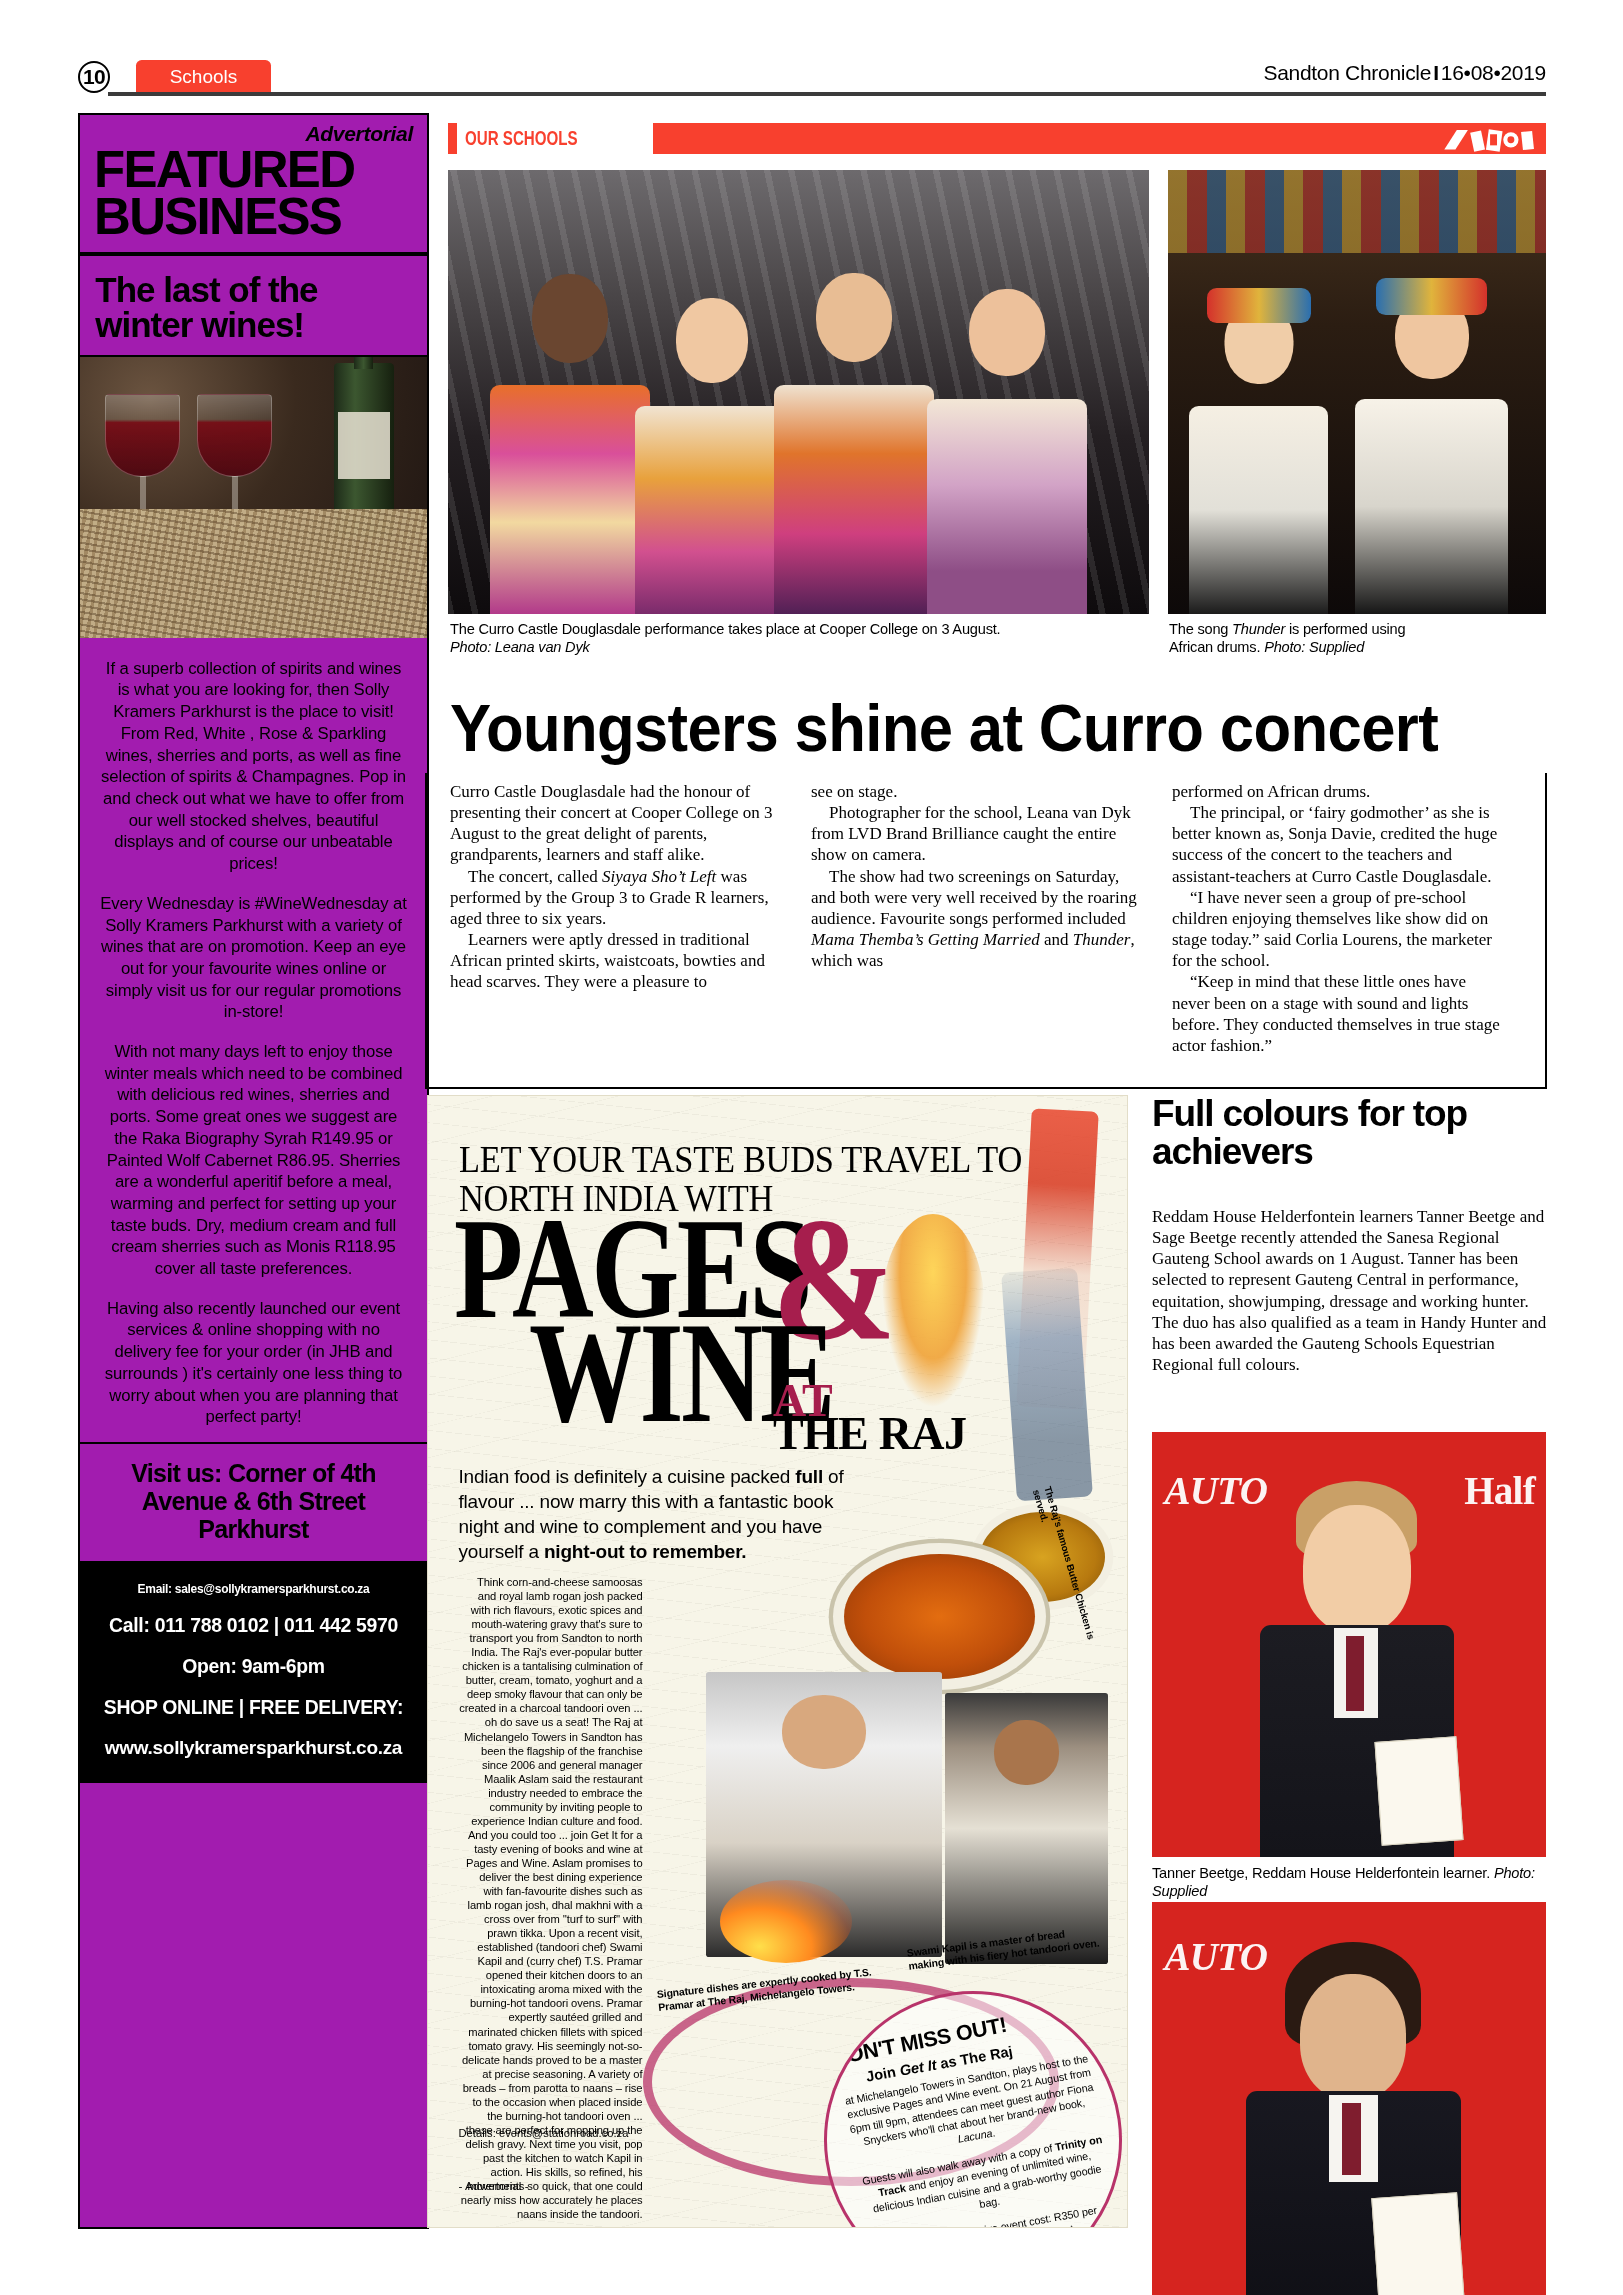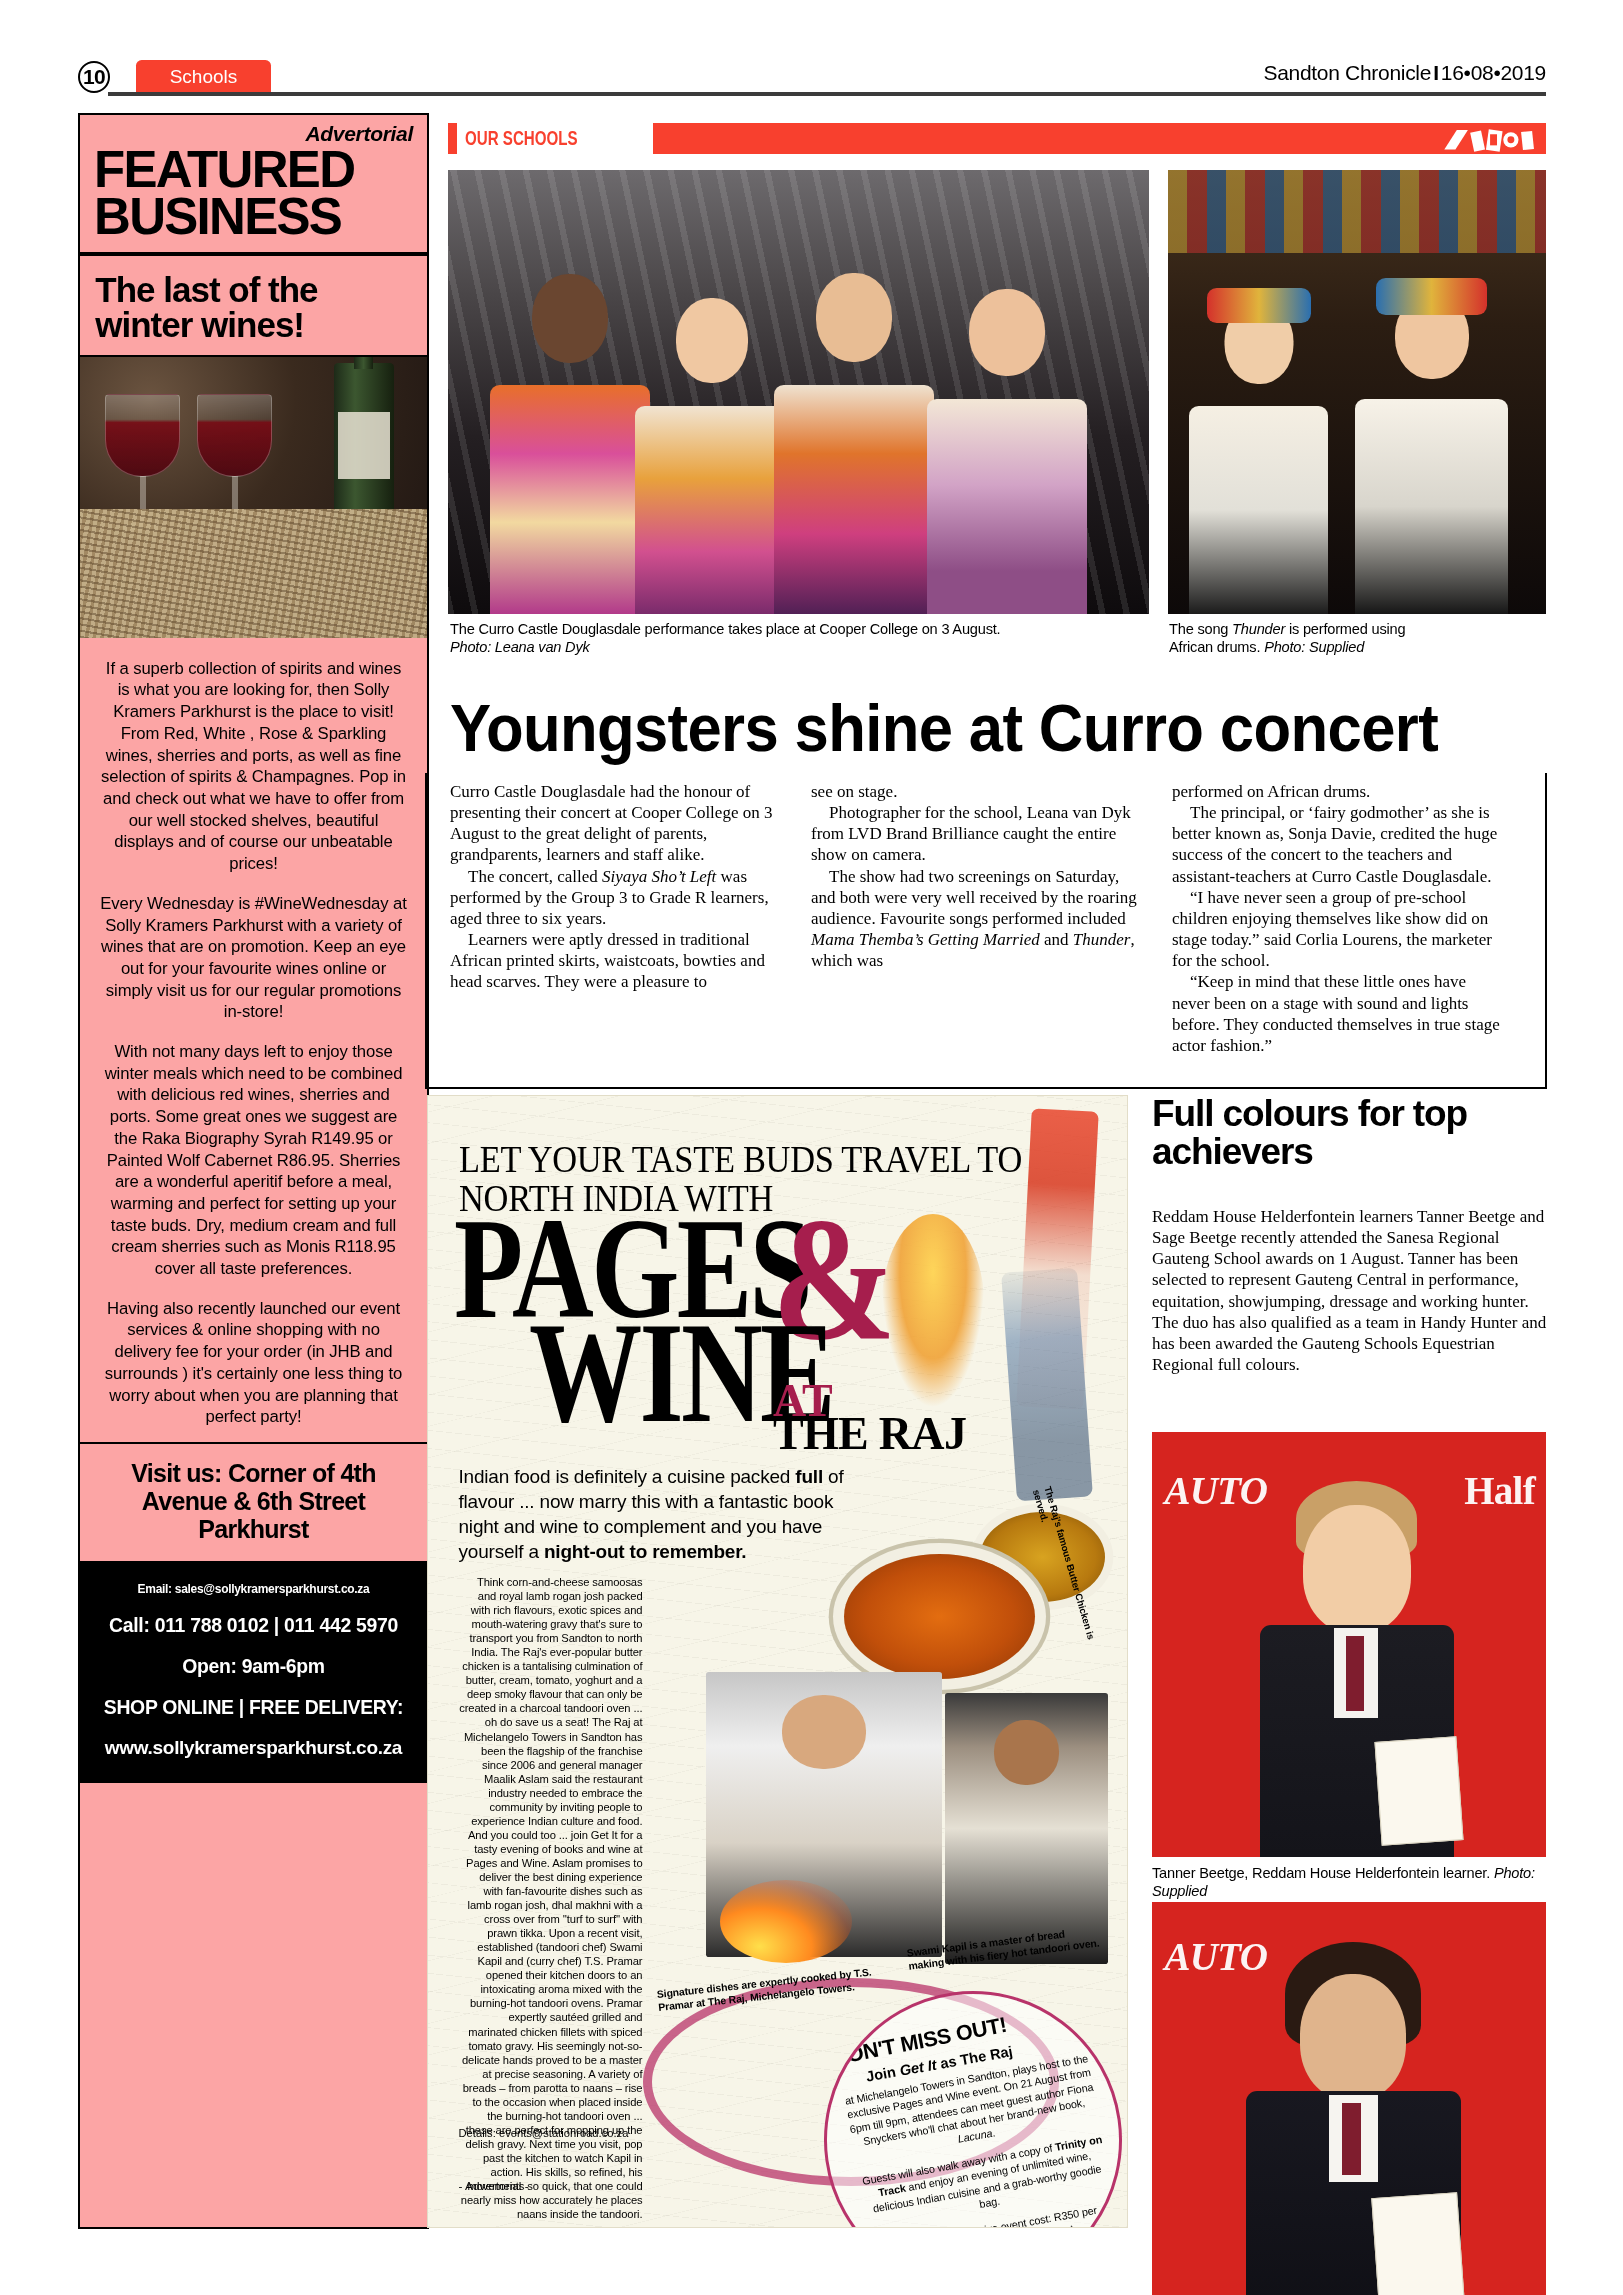--- a/index.html
+++ b/index.html
@@ -60,7 +60,7 @@
     left: 78px; top: 113px;
     width: 351px; height: 2116px;
     border: 2.1px solid #000;
-    background: #fca5a5;
+    background: #a21caf;
   }
   .adv-head {
     border-bottom: 4.9px solid #000;

